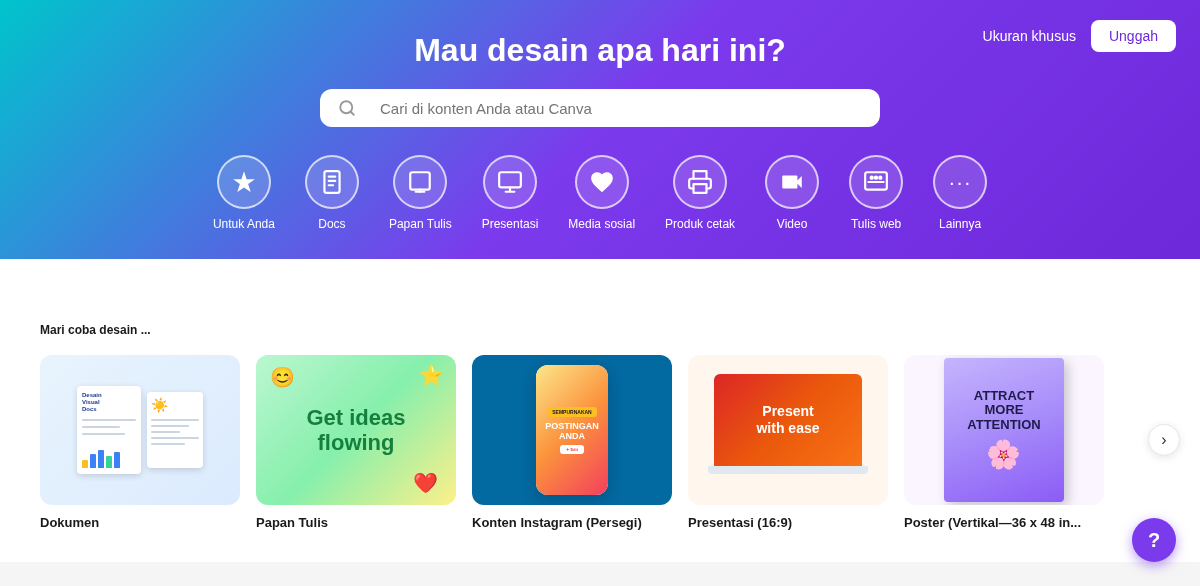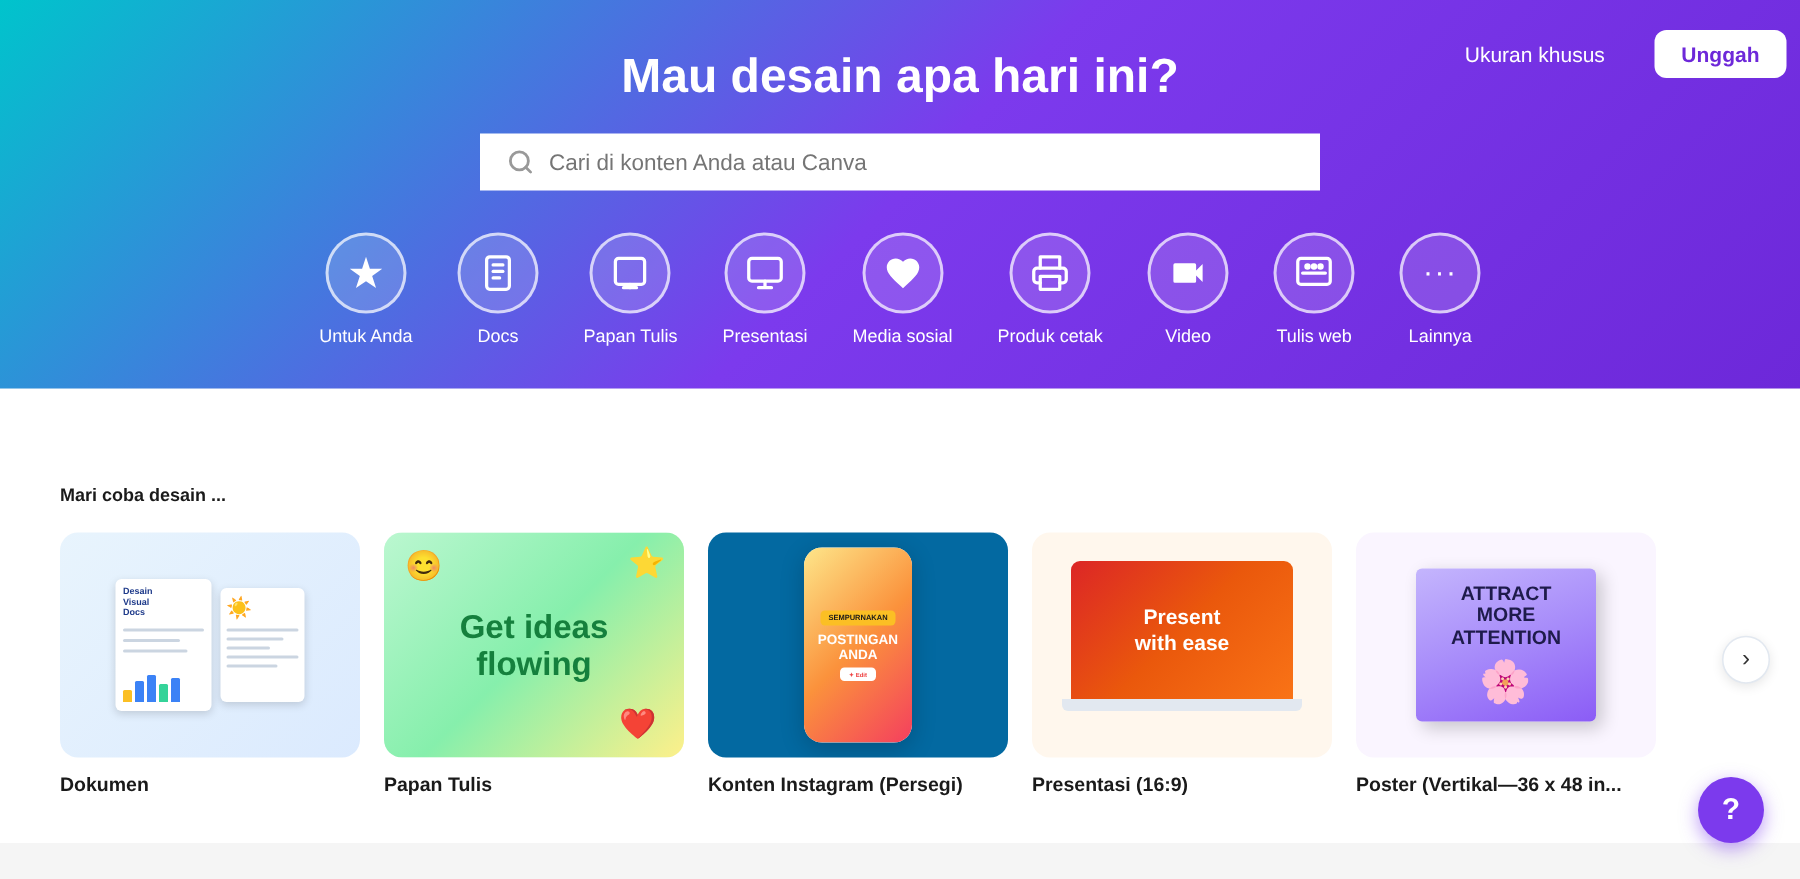--- a/index.html
+++ b/index.html
@@ -17,9 +17,9 @@
     .hero-top-right {
       position: absolute;
       top: 20px;
-      right: 9px;
-      display: flex;
-      gap: 19px;
+      right: 24px;
+      display: flex;
+      gap: 1px;
       align-items: center;
     }
     .btn-ukuran {

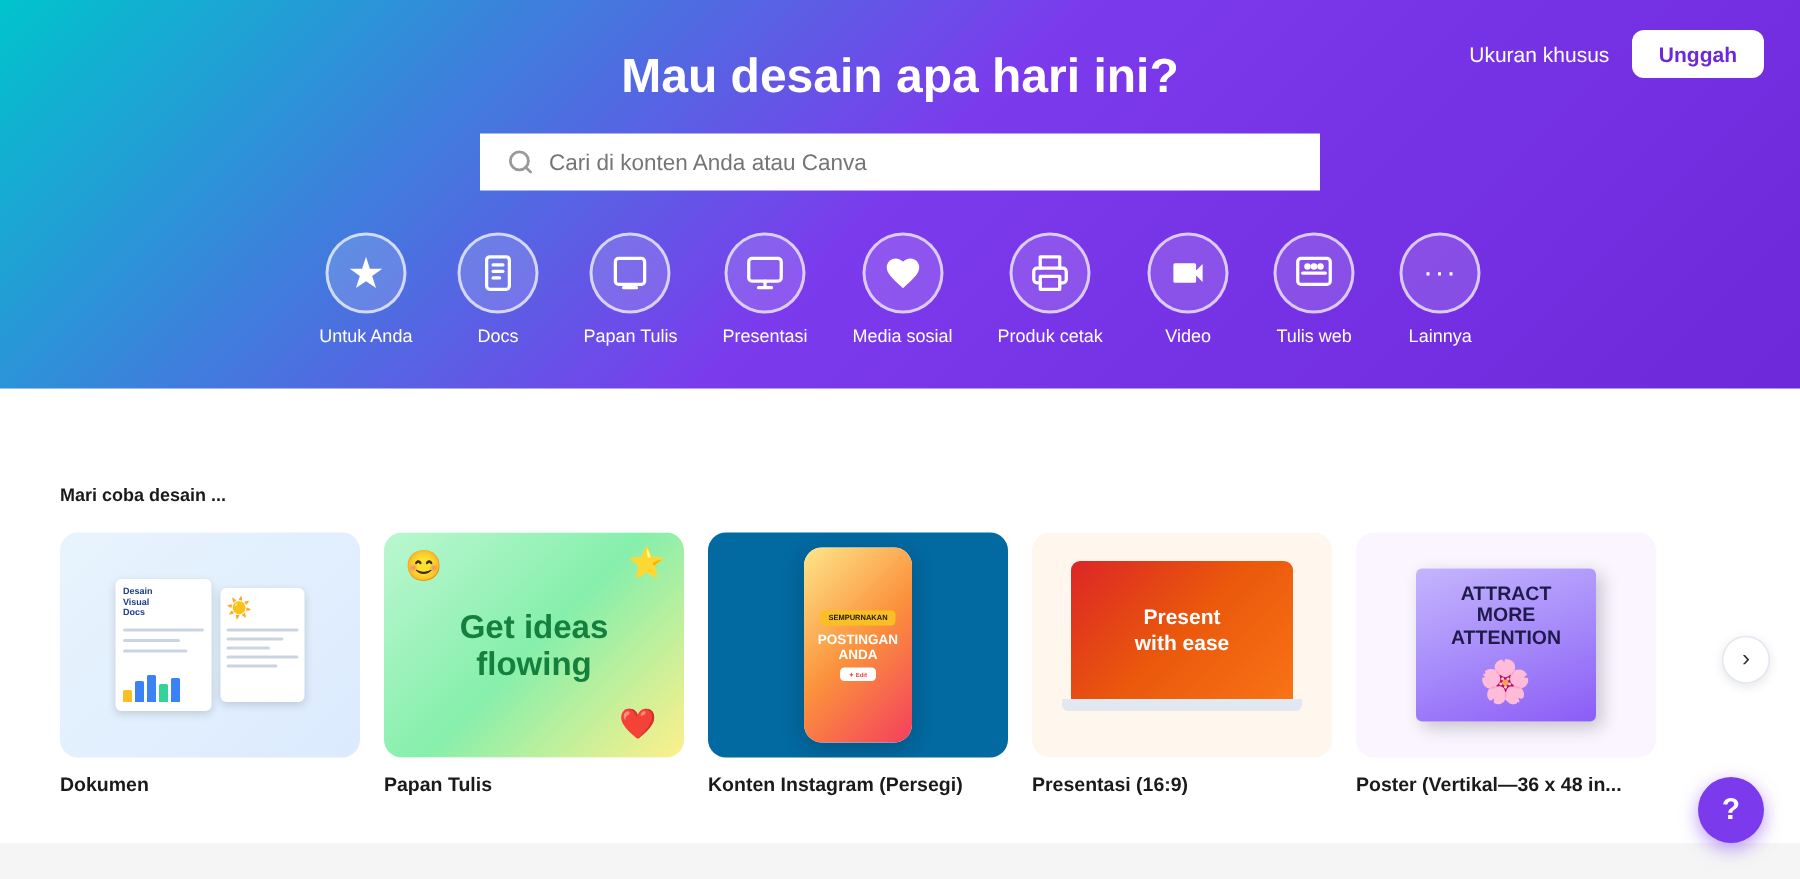--- a/index.html
+++ b/index.html
@@ -36,7 +36,7 @@
       border: none;
       color: #6d28d9;
       font-size: 14px;
-      font-weight: 700;
+      font-weight: 400;
       cursor: pointer;
       padding: 8px 18px;
       border-radius: 8px;

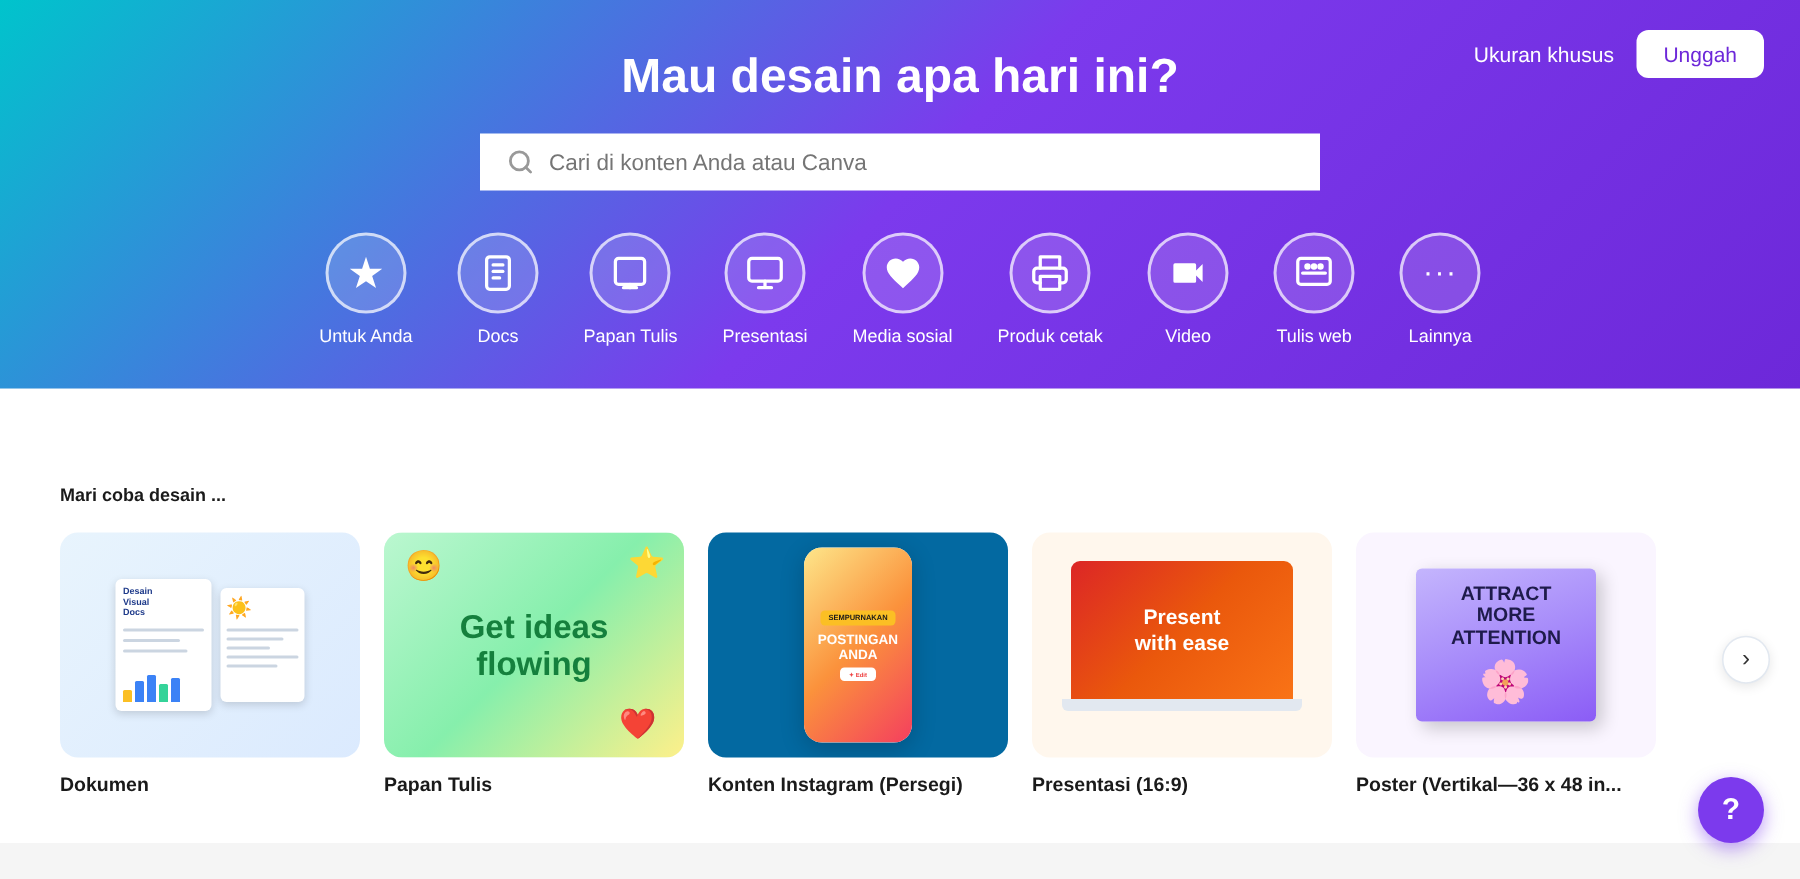--- a/index.html
+++ b/index.html
@@ -52,10 +52,10 @@
       display: flex;
       align-items: center;
       background: #fff;
-      border-radius: 0;
+      border-radius: 12px;
       padding: 10px 18px;
       width: 560px;
-      gap: 10px;
+      gap: 24px;
       margin-bottom: 28px;
     }
     .search-bar input {

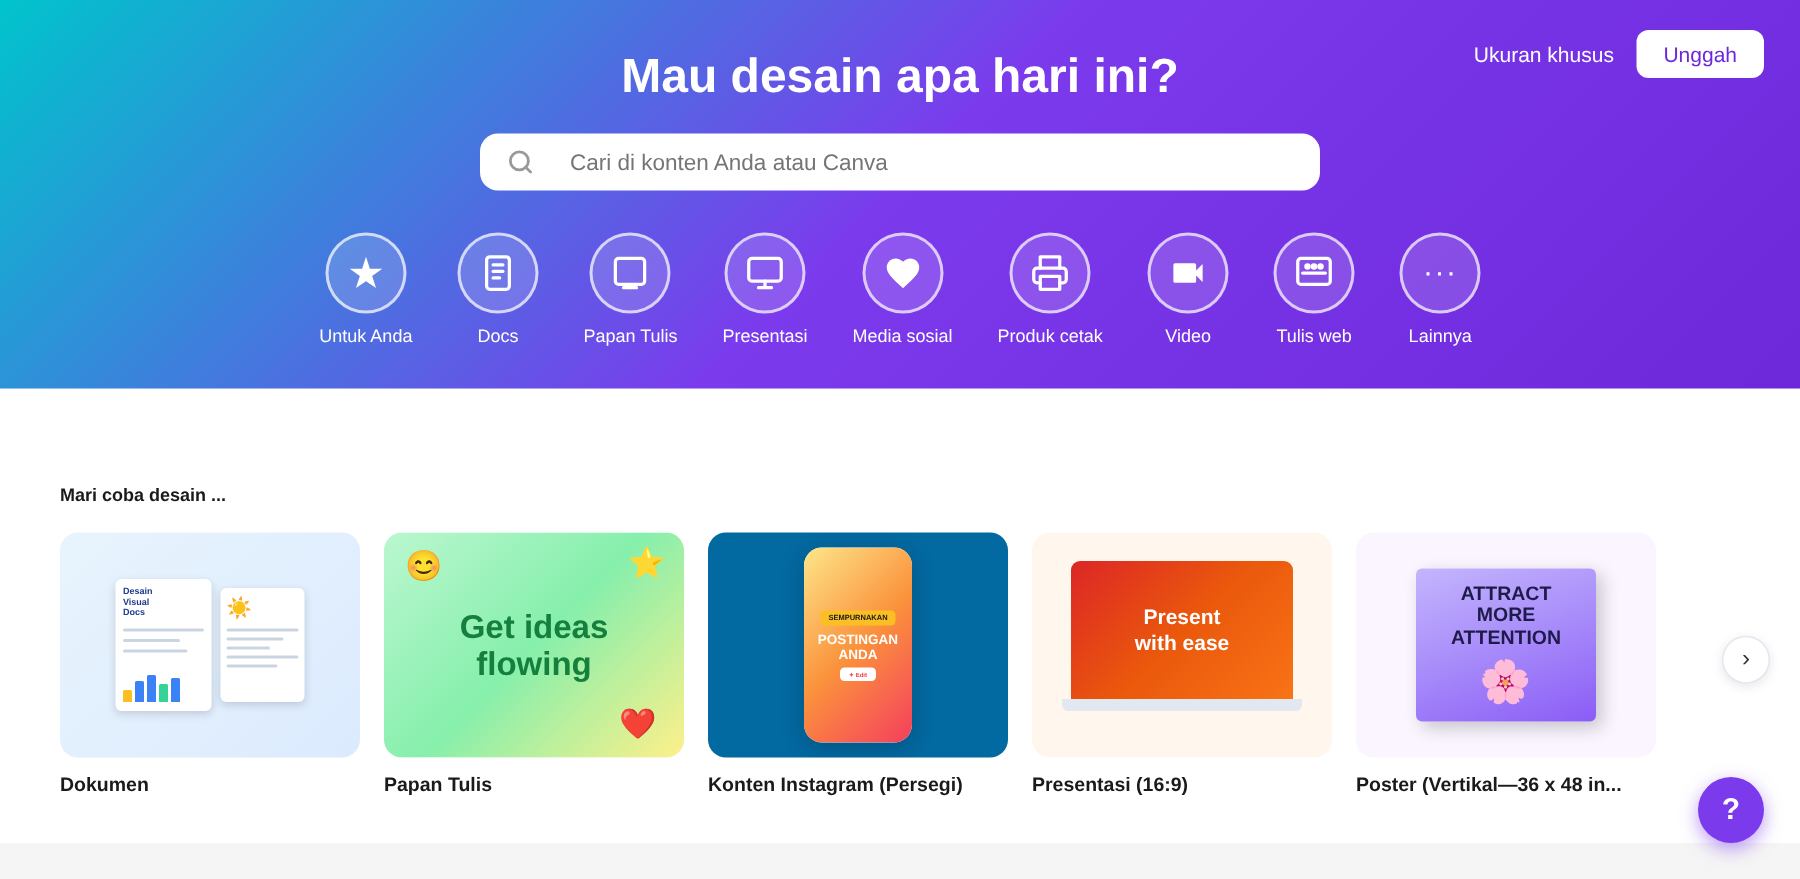--- a/index.html
+++ b/index.html
@@ -310,7 +310,7 @@
     }
     .poster-book {
       width: 120px;
-      height: 102px;
+      height: 144px;
       background: linear-gradient(160deg, #c4b5fd, #a78bfa, #8b5cf6);
       border-radius: 4px;
       display: flex;

